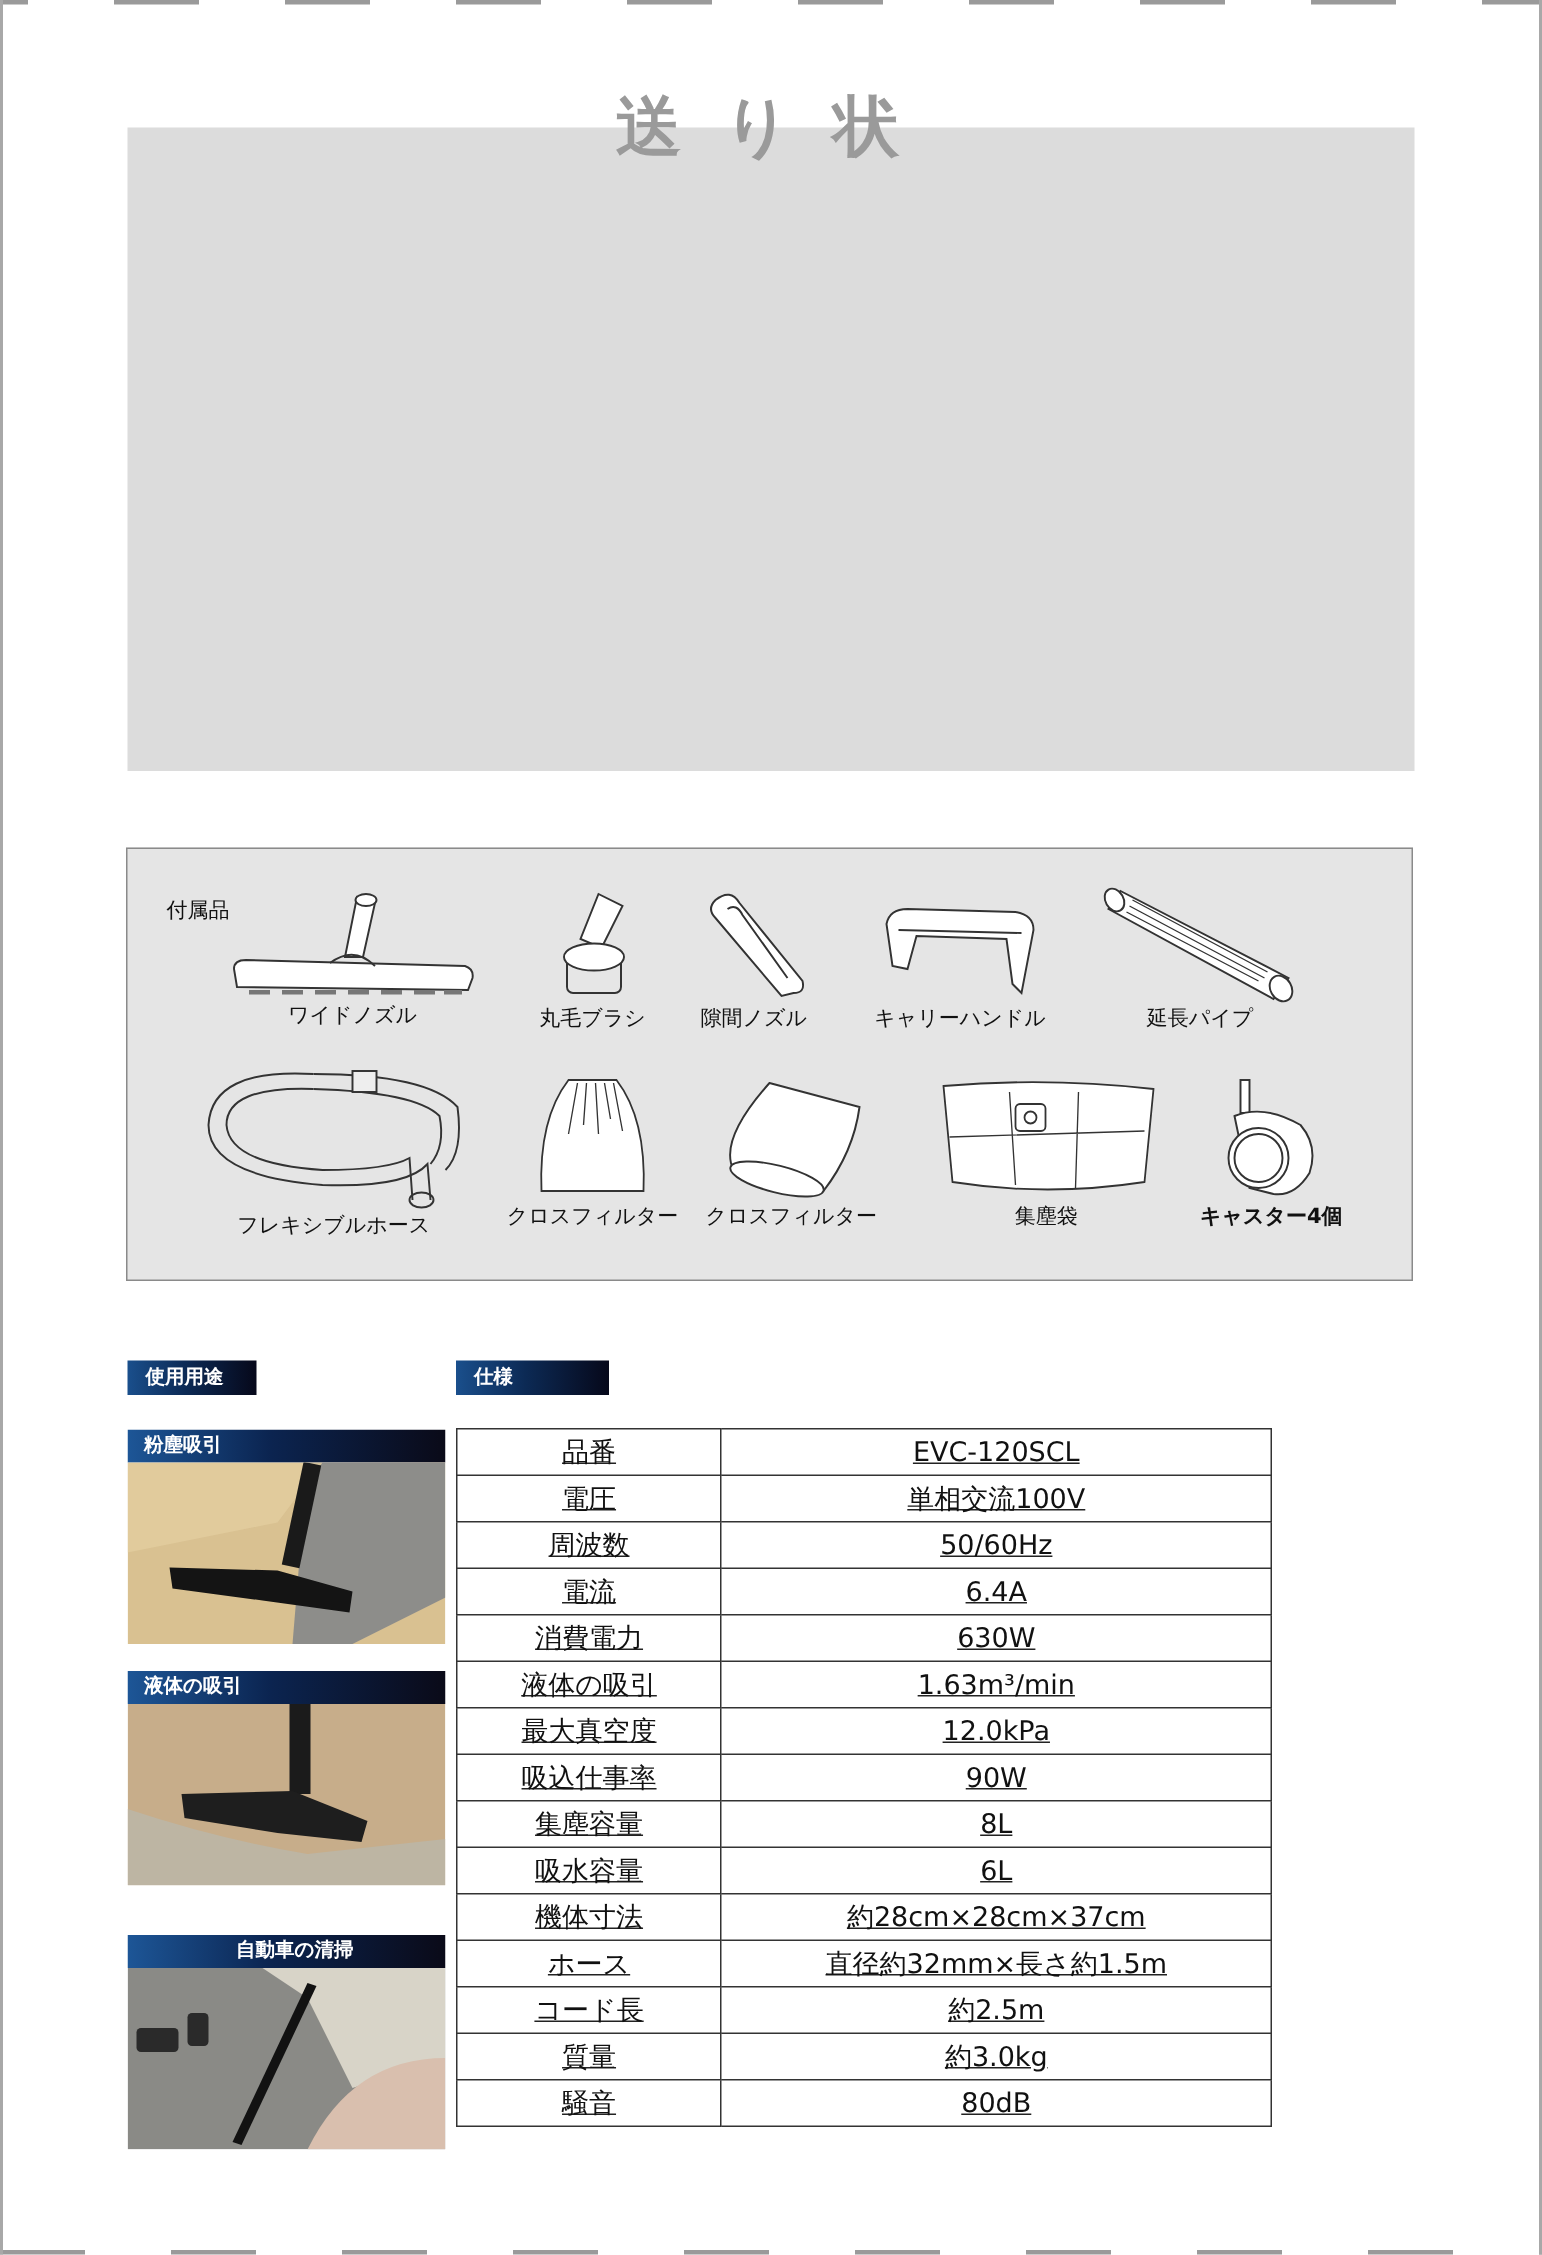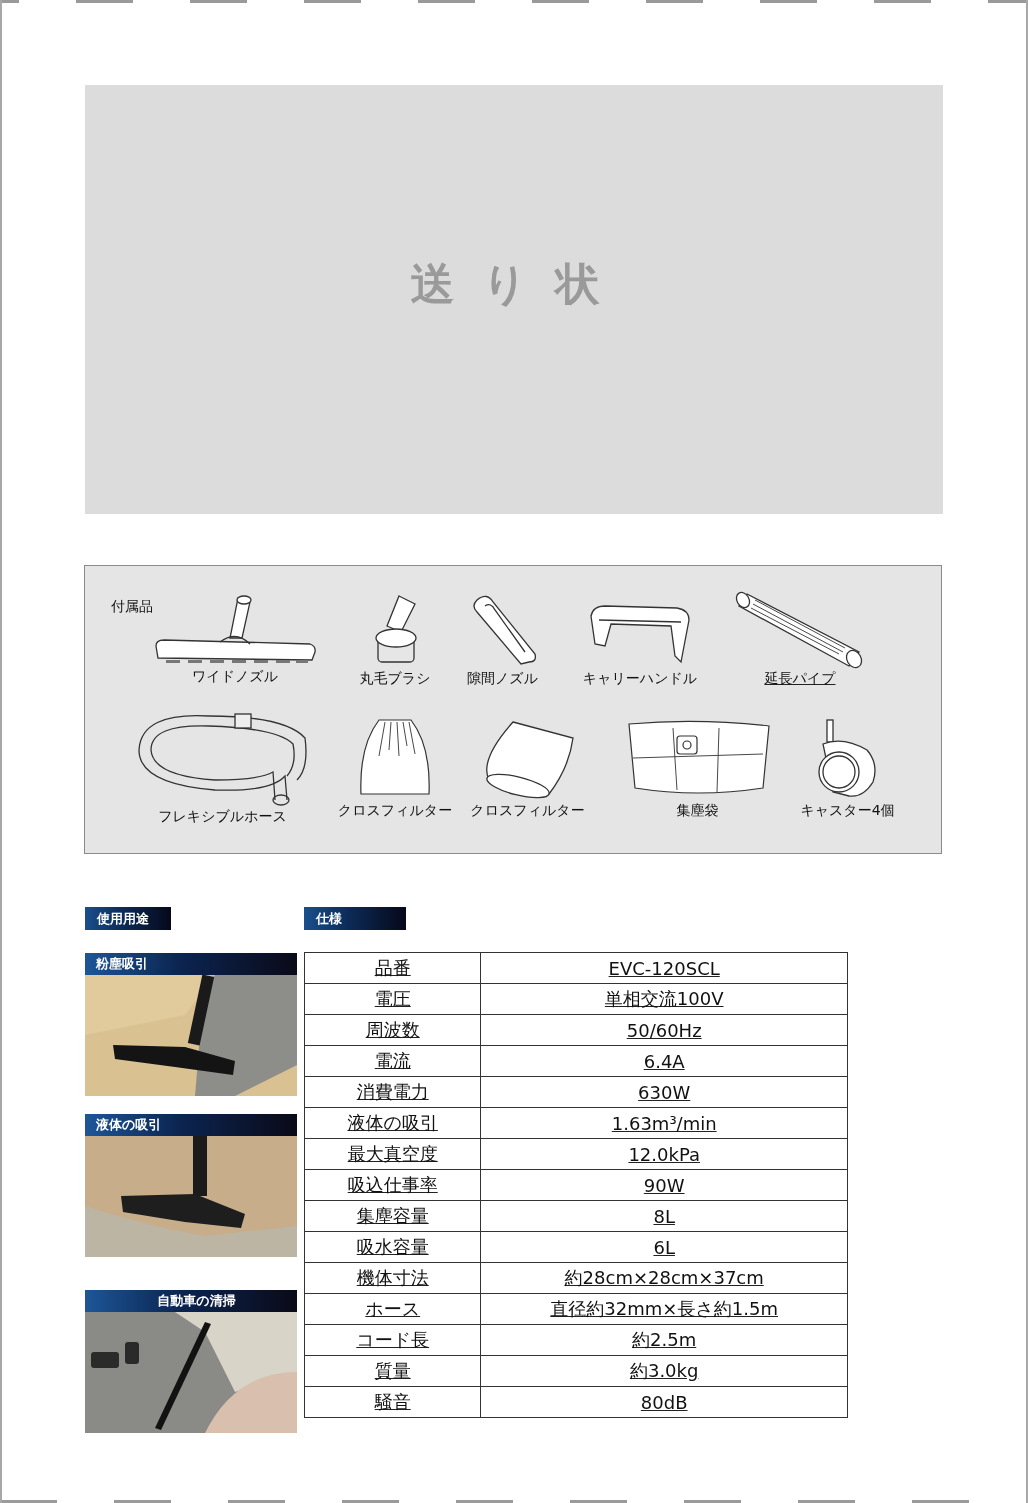--- a/index.html
+++ b/index.html
@@ -19,7 +19,7 @@
 
   .label-box {
     position: absolute; left: 85px; top: 85px; width: 858px; height: 429px;
-    background: #dcdcdc; display: flex; align-items: center; justify-content: center;
+    background: #dcdcdc; display: flex; justify-content: center;
   }
   .label-box .label-text {
     font-size: 44px; font-weight: bold; color: #9a9a9a; letter-spacing: 28px;

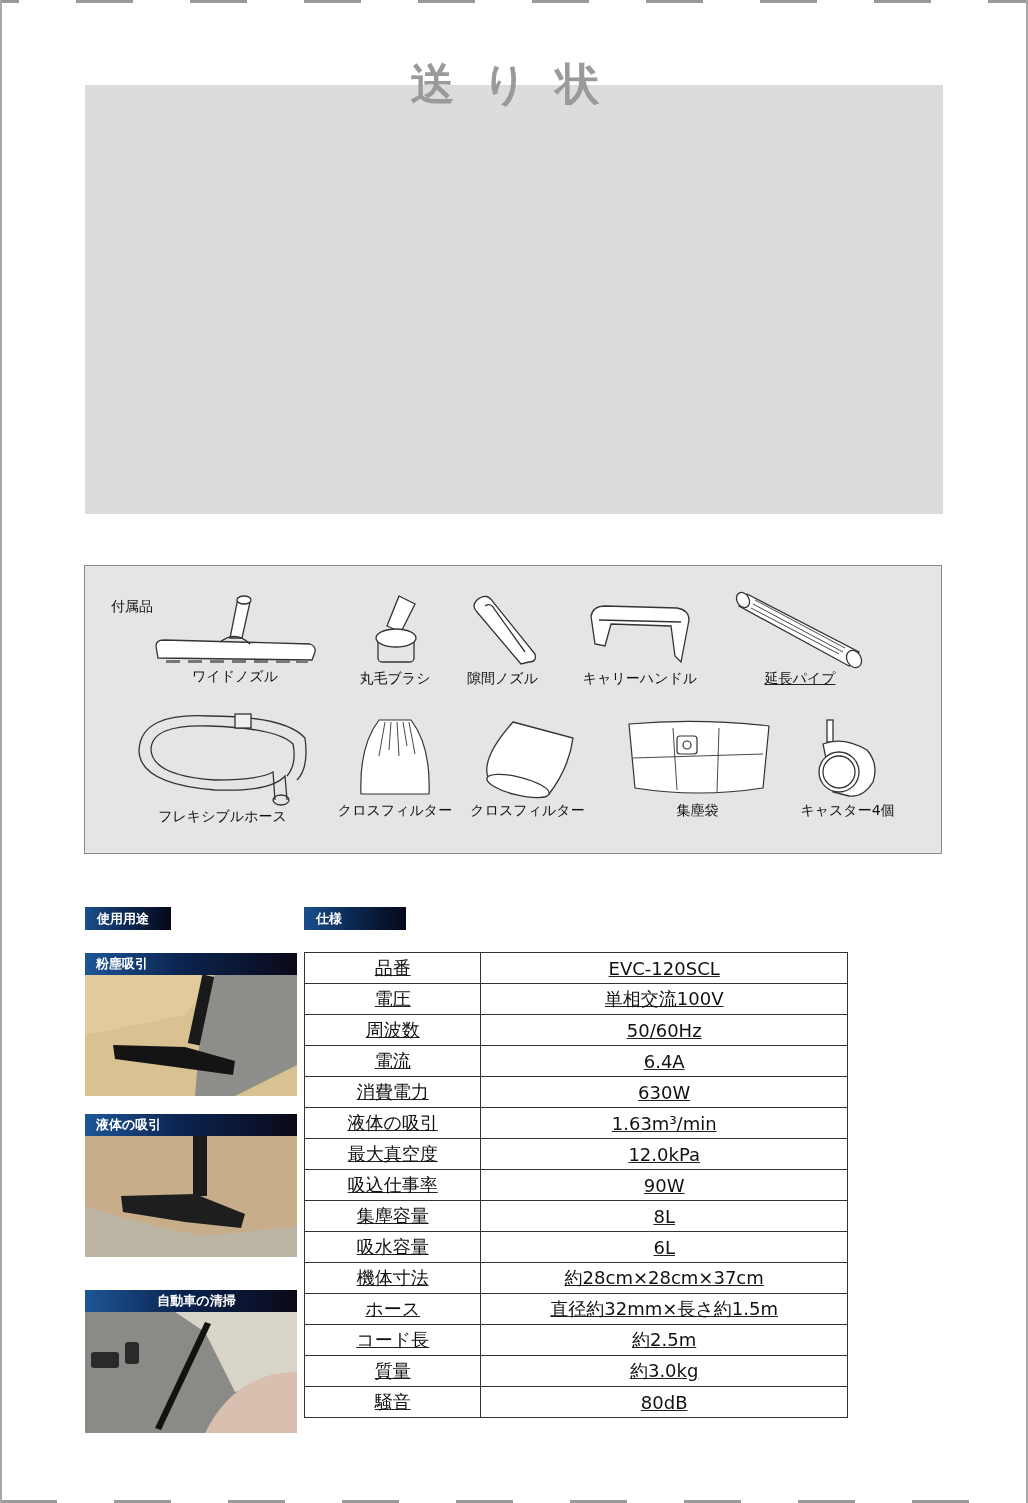--- a/index.html
+++ b/index.html
@@ -124,7 +124,7 @@
     <div class="acc-name">キャリーハンドル</div>
   </div>
 
-  <div class="acc-item" style="left:650px; top:22px; width:130px;text-decoration:underline;">
+  <div class="acc-item" style="left:650px; top:22px; width:130px;">
     <svg width="130" height="82" viewBox="0 0 130 82">
       <g fill="#fff" stroke="#333" stroke-width="1.3">
         <path d="M12 6 L124 64 L114 78 L4 18 Z"></path>

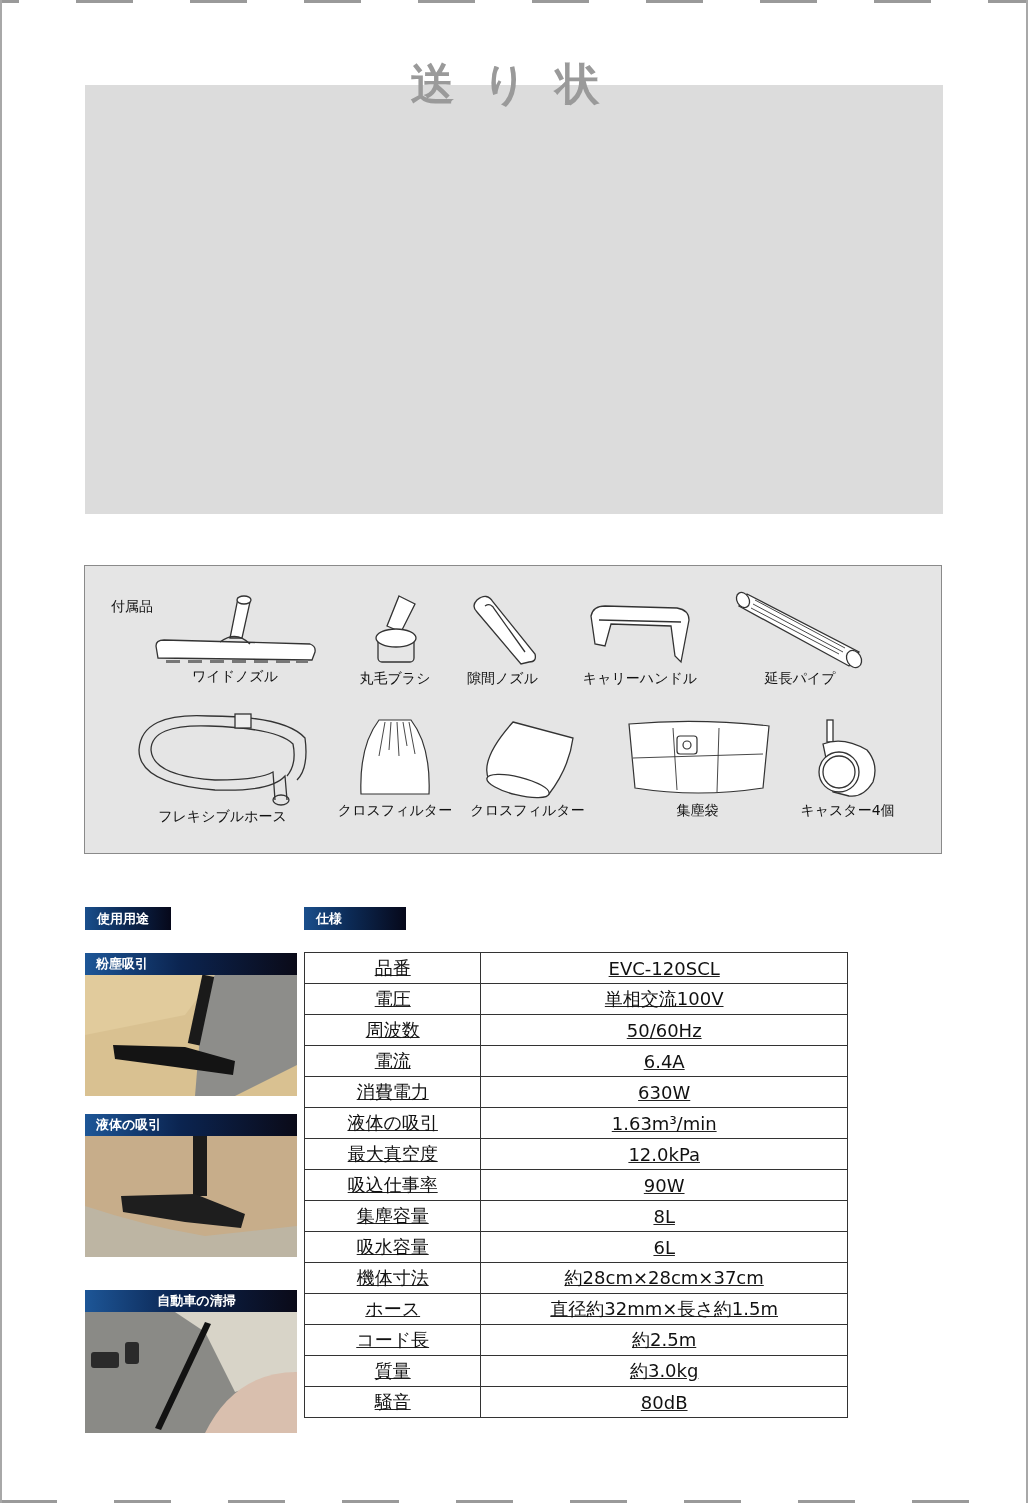--- a/index.html
+++ b/index.html
@@ -182,7 +182,7 @@
     <div class="acc-name">集塵袋</div>
   </div>
 
-  <div class="acc-item" style="left:705px; top:150px; width:115px;">
+  <div class="acc-item" style="left:705px; top:150px; width:115px;font-weight:bold;">
     <svg width="70" height="86" viewBox="0 0 70 86">
       <g fill="#fff" stroke="#333" stroke-width="1.3">
         <rect x="14" y="4" width="6" height="22"></rect>

